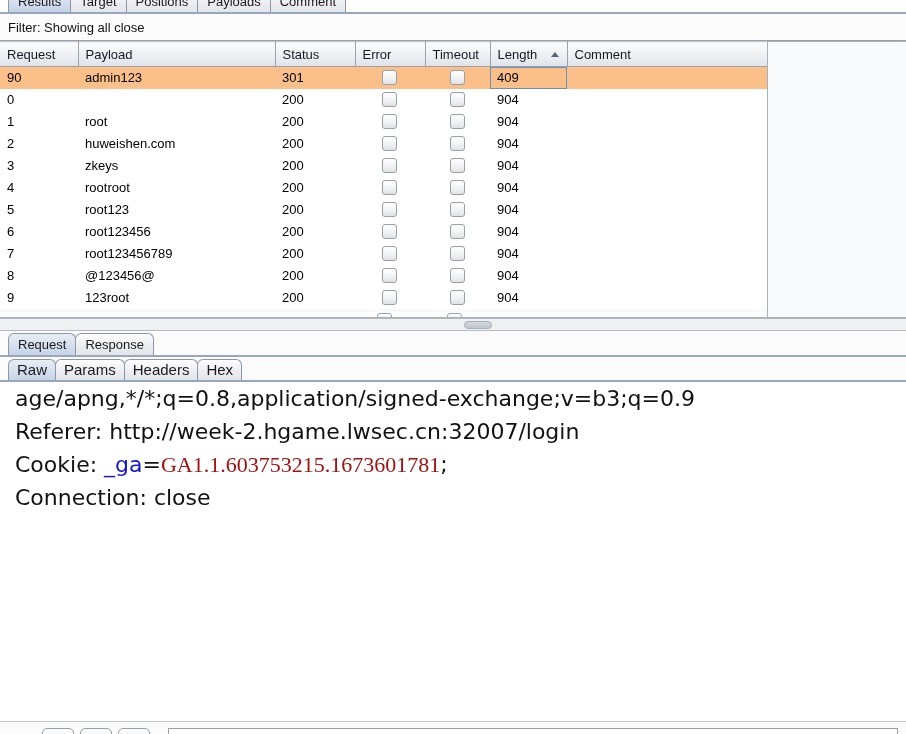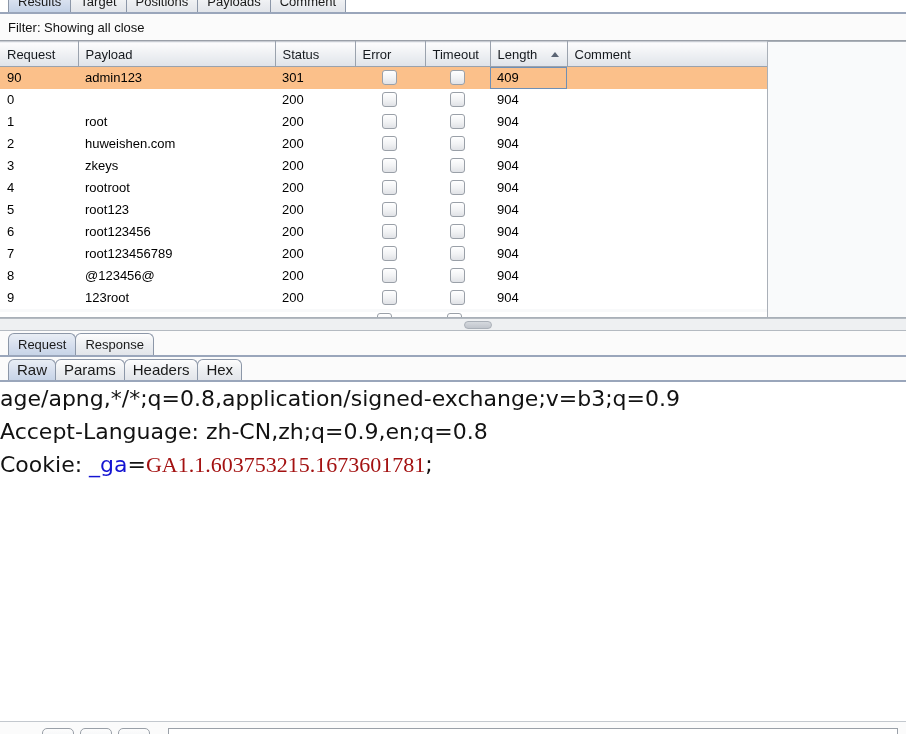--- a/index.html
+++ b/index.html
@@ -250,7 +250,7 @@
     font-family: "DejaVu Sans", sans-serif;
     font-size: 22px;
     line-height: 33px;
-    padding-left: 0px;
+    padding-left: 15px;
     box-sizing: border-box;
   }
   .rawline {

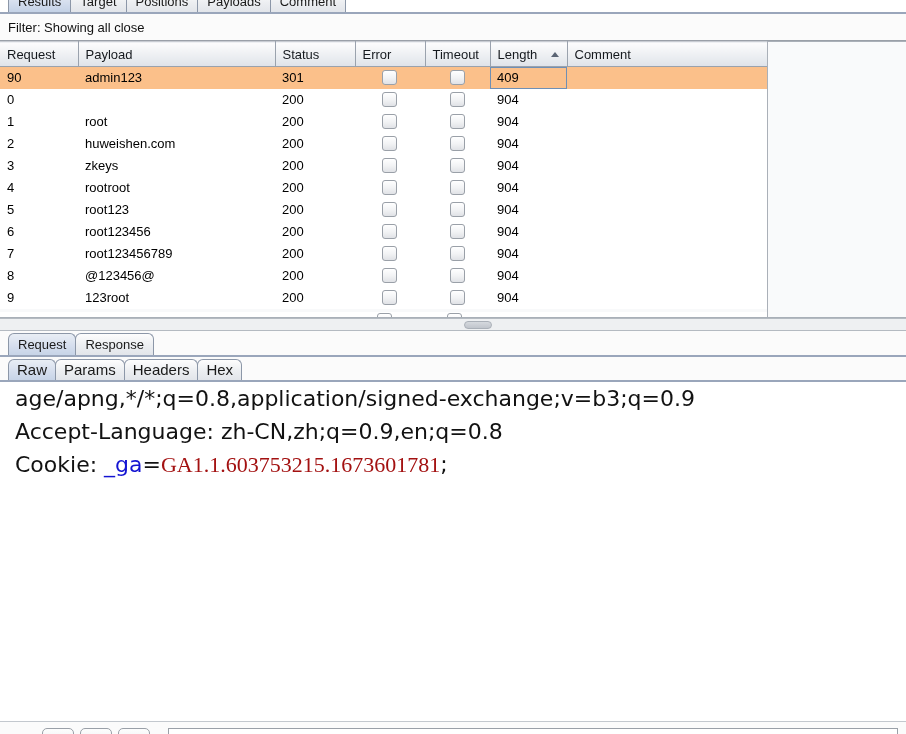--- a/index.html
+++ b/index.html
@@ -461,6 +461,7 @@
 
 <div class="rawarea">
   <div class="rawline">age/apng,*/*;q=0.8,application/signed-exchange;v=b3;q=0.9</div>
+  <div class="rawline">Referer: http://week-2.hgame.lwsec.cn:32007/login</div>
   <div class="rawline">Accept-Language: zh-CN,zh;q=0.9,en;q=0.8</div>
   <div class="rawline"><span>Cookie: </span><span class="k-blue">_ga</span><span>=</span><span class="k-red">GA1.1.603753215.1673601781</span><span>;</span></div>
   <div class="rawline blank">&nbsp;</div>

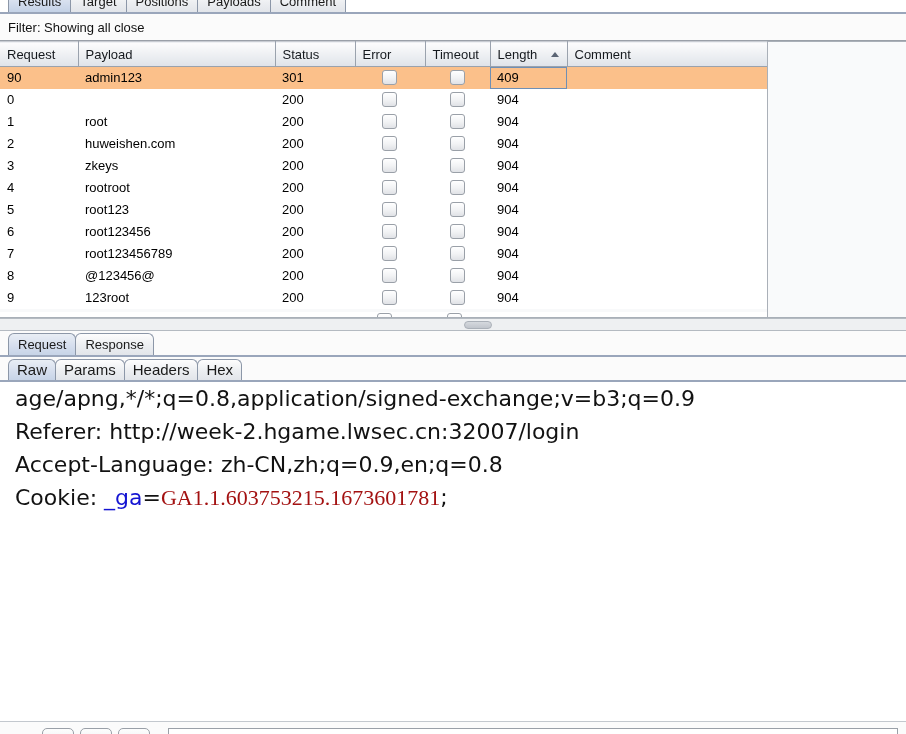--- a/index.html
+++ b/index.html
@@ -462,7 +462,6 @@
 <div class="rawarea">
   <div class="rawline">age/apng,*/*;q=0.8,application/signed-exchange;v=b3;q=0.9</div>
   <div class="rawline">Referer: http://week-2.hgame.lwsec.cn:32007/login</div>
-  <div class="rawline">Accept-Language: zh-CN,zh;q=0.9,en;q=0.8</div>
   <div class="rawline"><span>Cookie: </span><span class="k-blue">_ga</span><span>=</span><span class="k-red">GA1.1.603753215.1673601781</span><span>;</span></div>
   <div class="rawline blank">&nbsp;</div>
   <div class="rawline blank">&nbsp;</div>

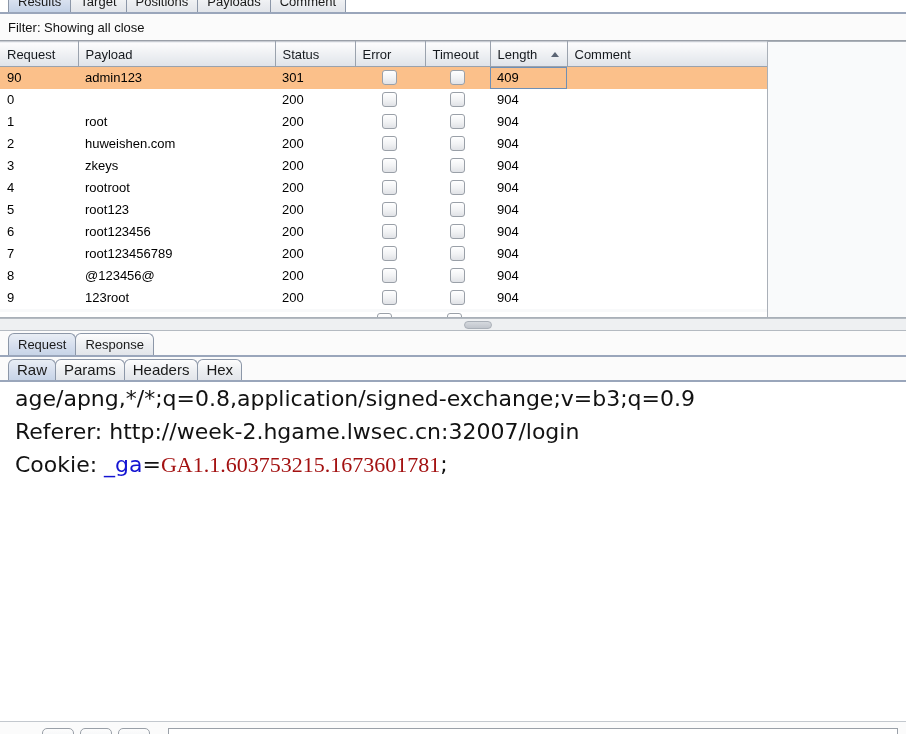--- a/index.html
+++ b/index.html
@@ -463,6 +463,7 @@
   <div class="rawline">age/apng,*/*;q=0.8,application/signed-exchange;v=b3;q=0.9</div>
   <div class="rawline">Referer: http://week-2.hgame.lwsec.cn:32007/login</div>
   <div class="rawline"><span>Cookie: </span><span class="k-blue">_ga</span><span>=</span><span class="k-red">GA1.1.603753215.1673601781</span><span>;</span></div>
+  <div class="rawline">Connection: close</div>
   <div class="rawline blank">&nbsp;</div>
   <div class="rawline blank">&nbsp;</div>
 

